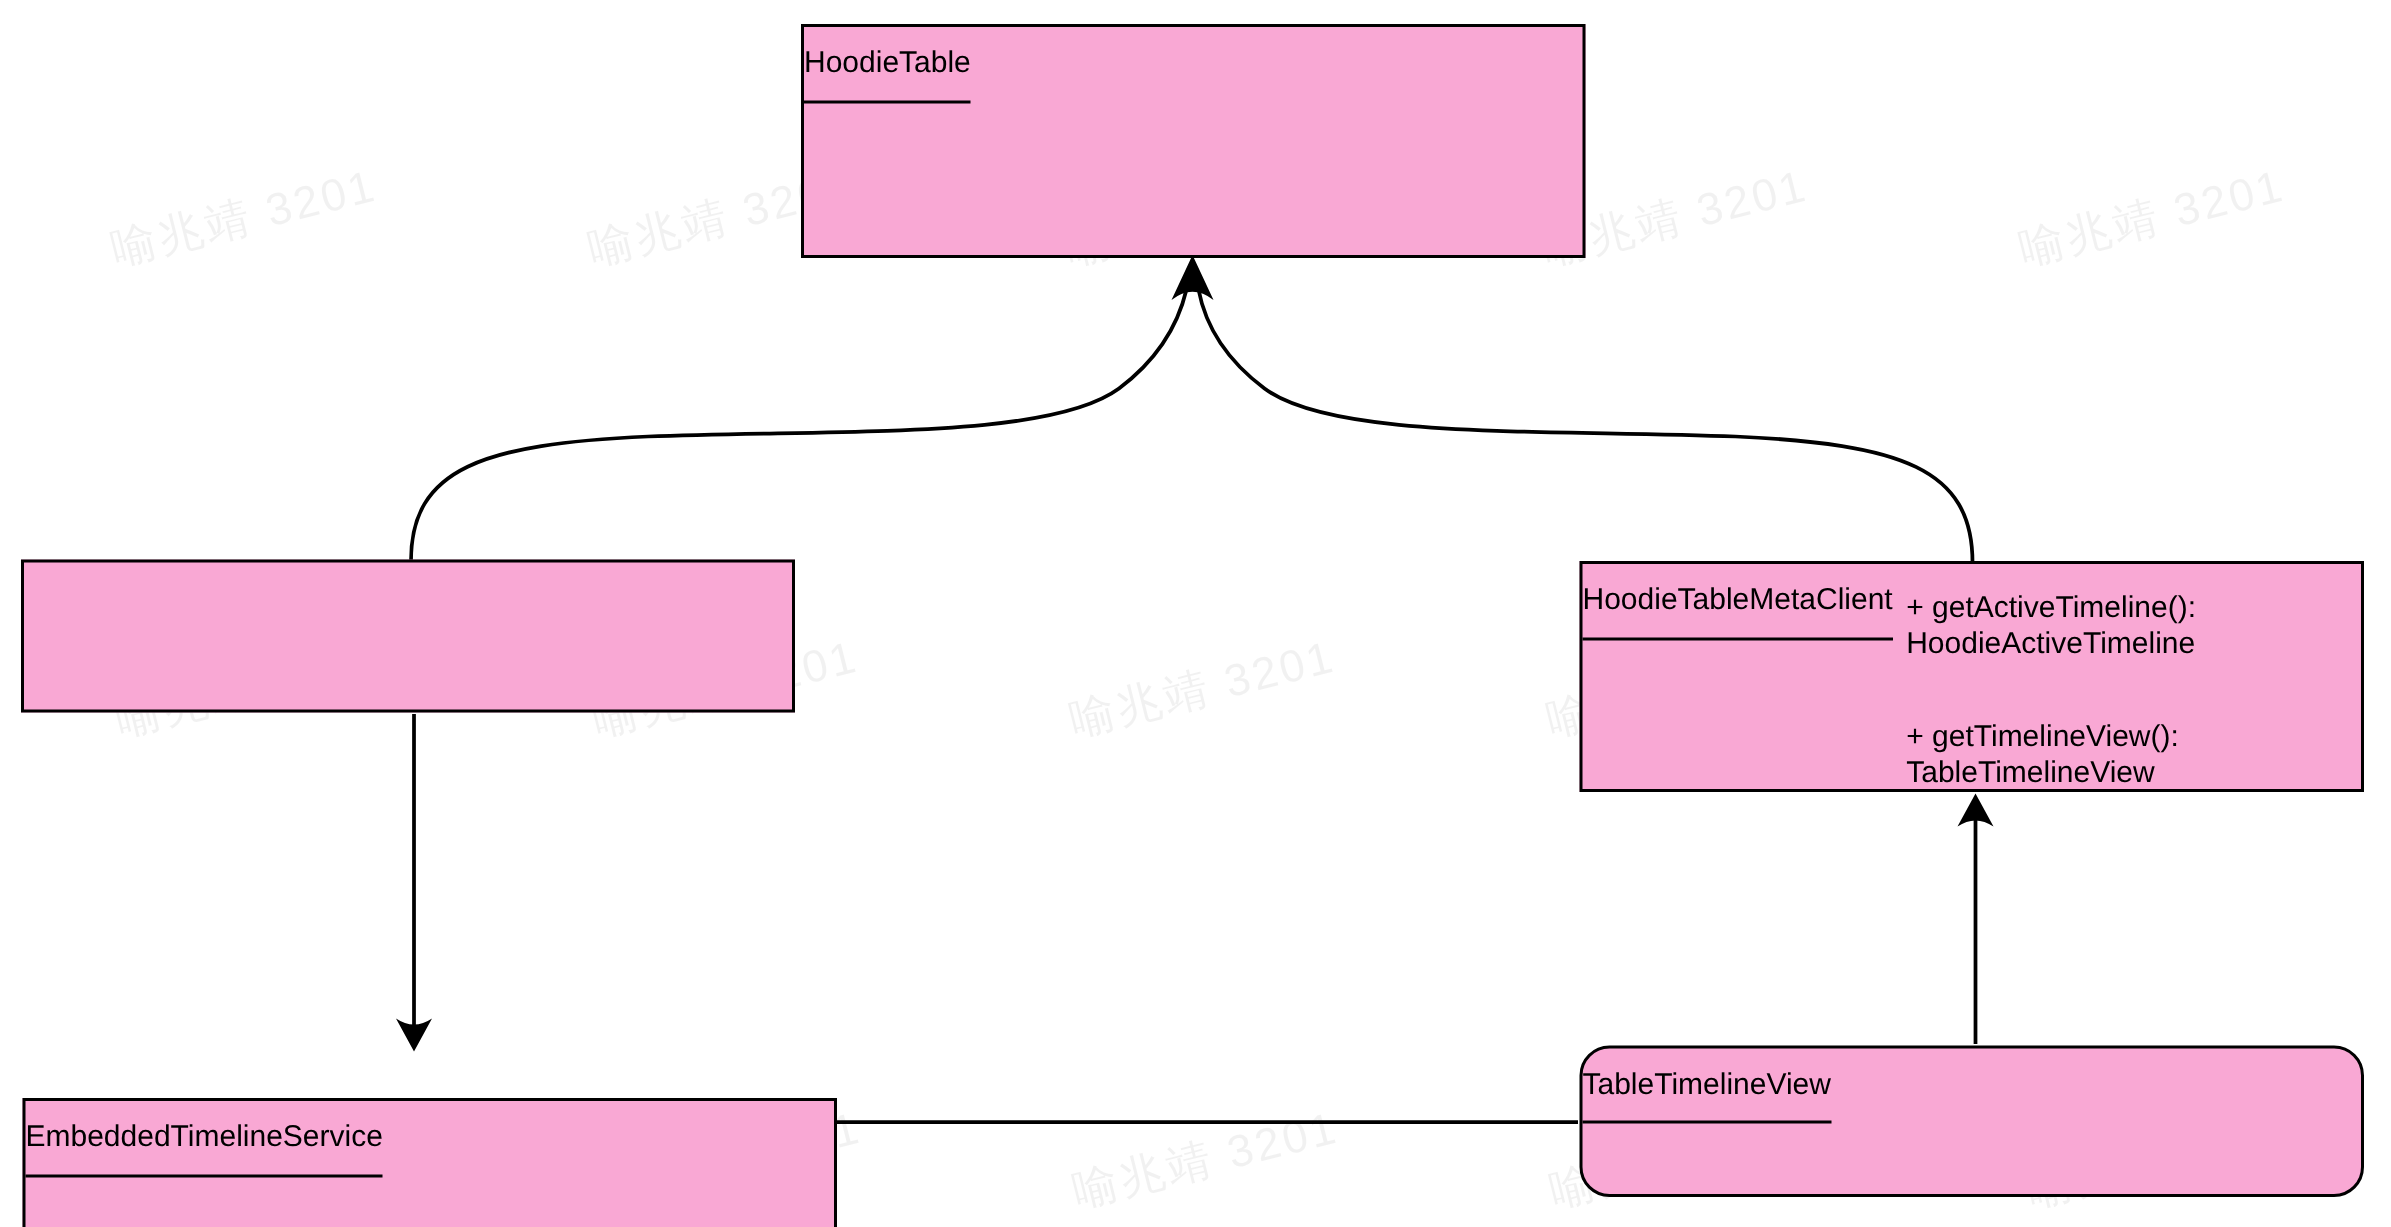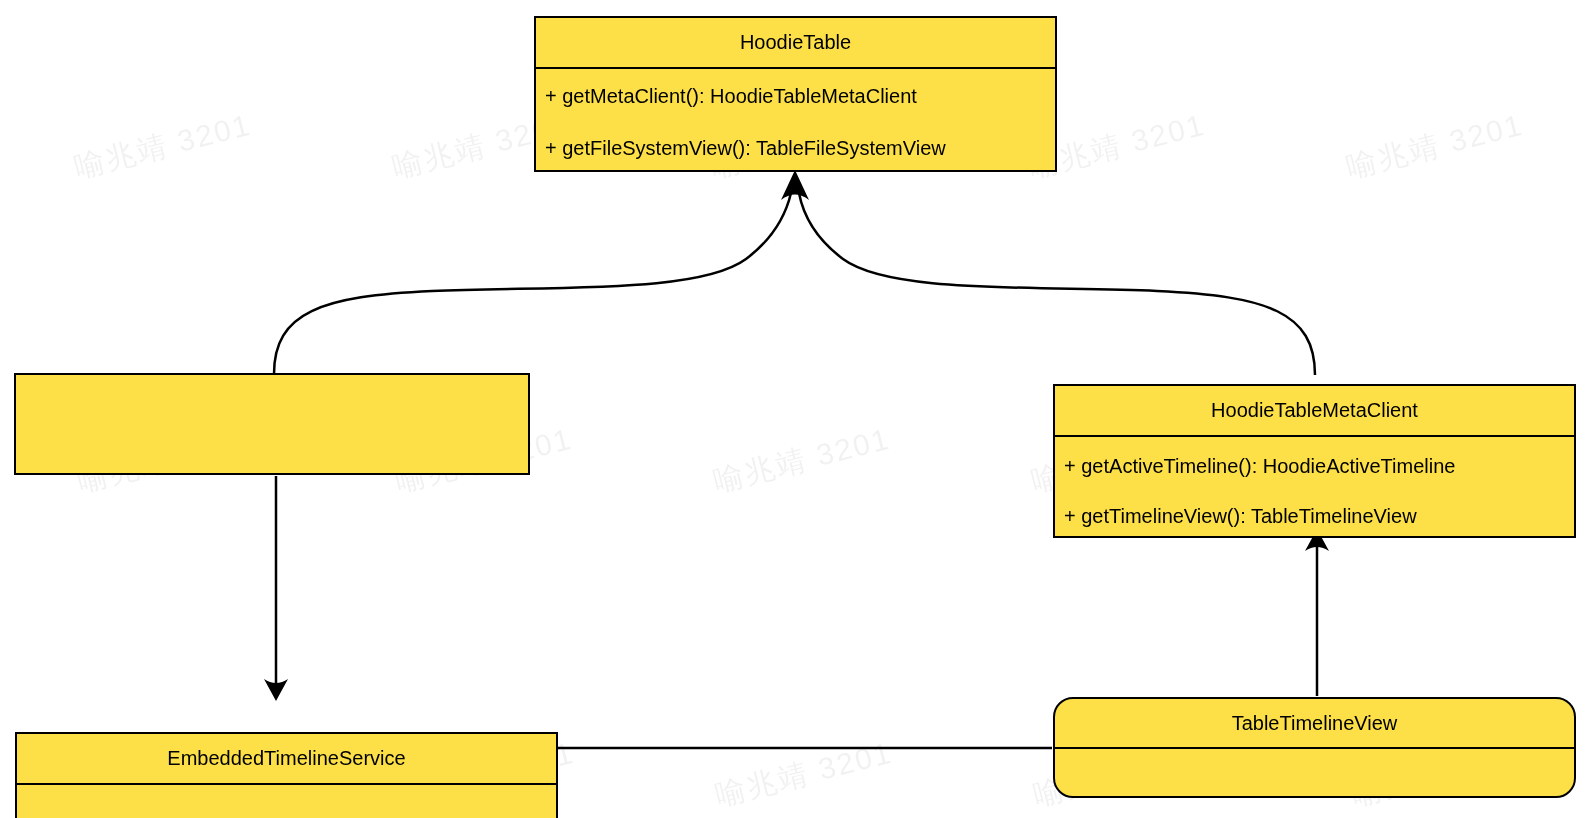--- a/index.html
+++ b/index.html
@@ -49,11 +49,10 @@
   .uml-class {
     position: absolute;
     box-sizing: border-box;
-    background: #fde047;
+    background: #f9a8d4;
     border: 2.5px solid #000000;
     z-index: 2;
     display: flex;
-    flex-direction: column;
   }
   .uml-title {
     box-sizing: border-box;

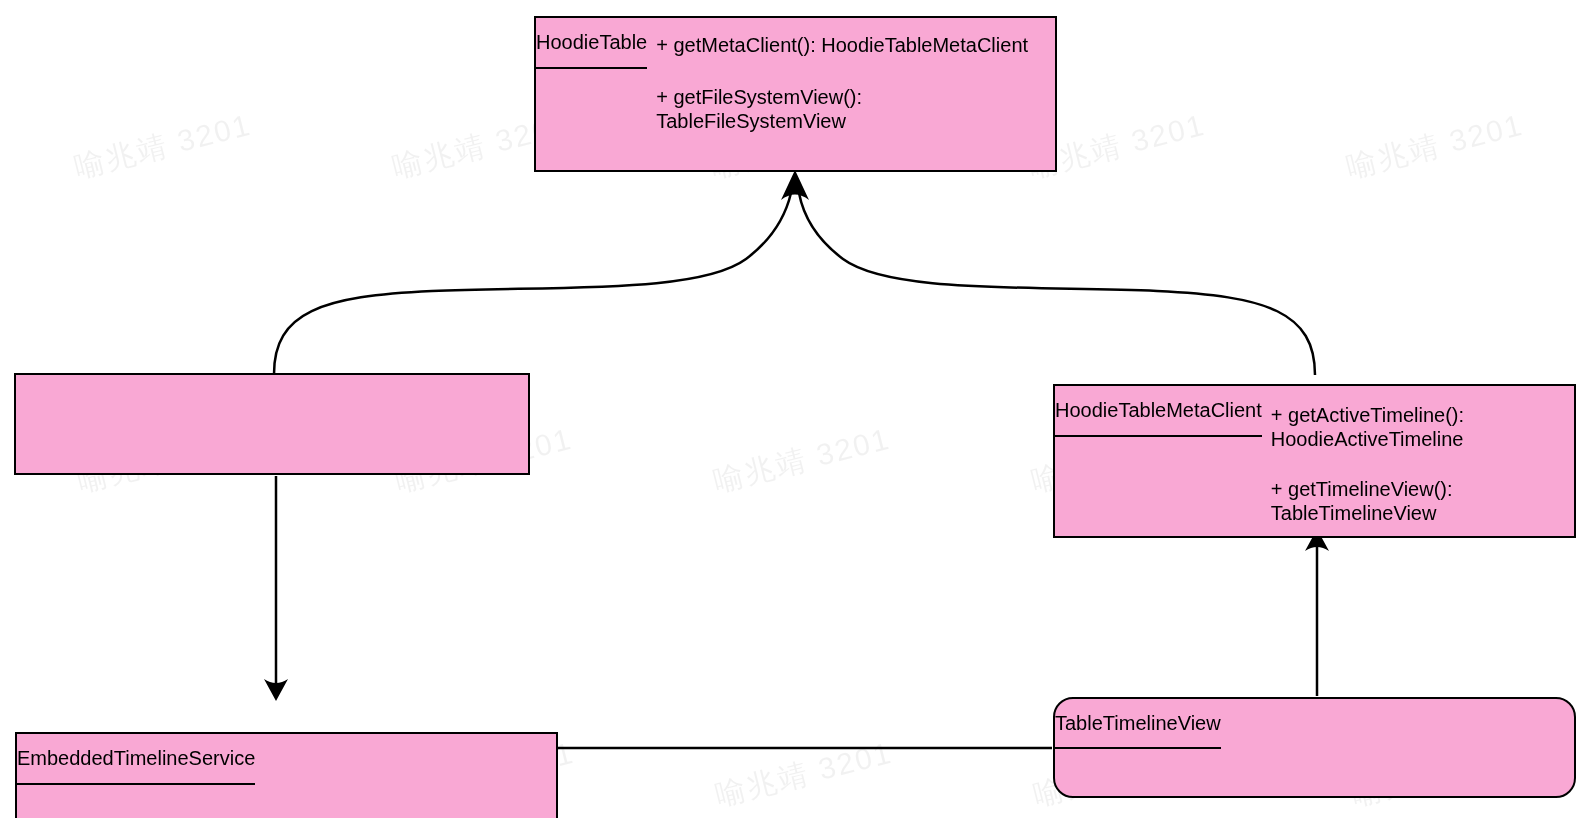--- a/index.html
+++ b/index.html
@@ -122,10 +122,6 @@
 
   <div class="uml-class" style="left:534px; top:16px; width:523px; height:156px;">
     <div class="uml-title" style="height:51px;">HoodieTable</div>
-    <div class="uml-methods" style="padding:15px 8px 0 9px; row-gap:28px;">
-      <div>+ getMetaClient(): HoodieTableMetaClient</div>
-      <div>+ getFileSystemView(): TableFileSystemView</div>
-    </div>
   </div>
 
   <div class="uml-class" style="left:14px; top:373px; width:516px; height:102px;">

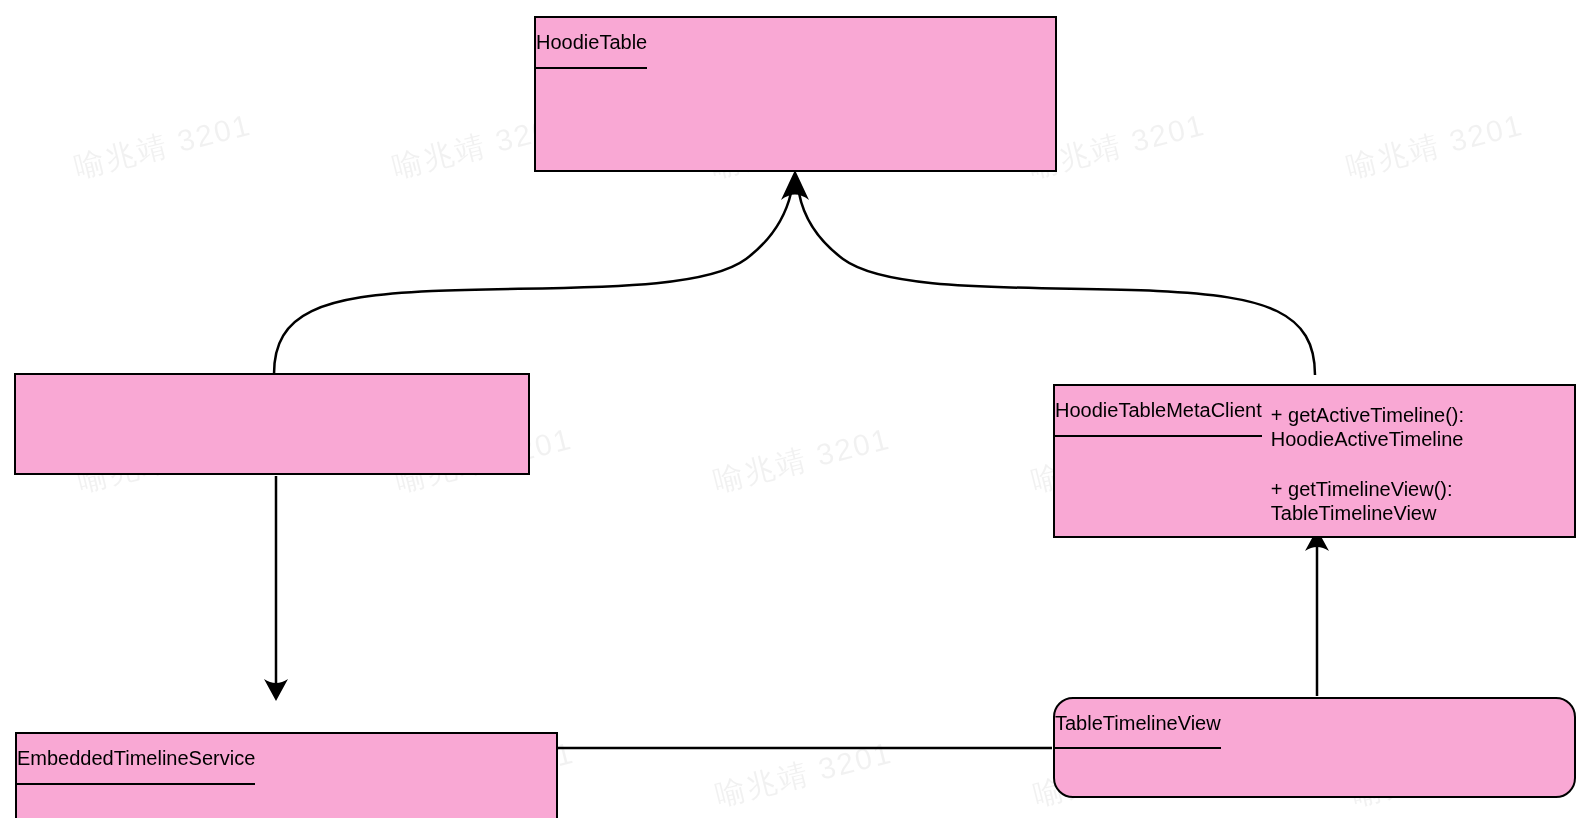--- a/index.html
+++ b/index.html
@@ -128,7 +128,7 @@
     <div class="uml-section-empty"></div>
   </div>
 
-  <div class="uml-class" style="left:1053px; top:384px; width:523px; height:154px;">
+  <div class="uml-class" style="left:1053px; top:374px; width:523px; height:154px;">
     <div class="uml-title" style="height:51px;">HoodieTableMetaClient</div>
     <div class="uml-methods" style="padding:17px 8px 0 9px; row-gap:26px;">
       <div>+ getActiveTimeline(): HoodieActiveTimeline</div>

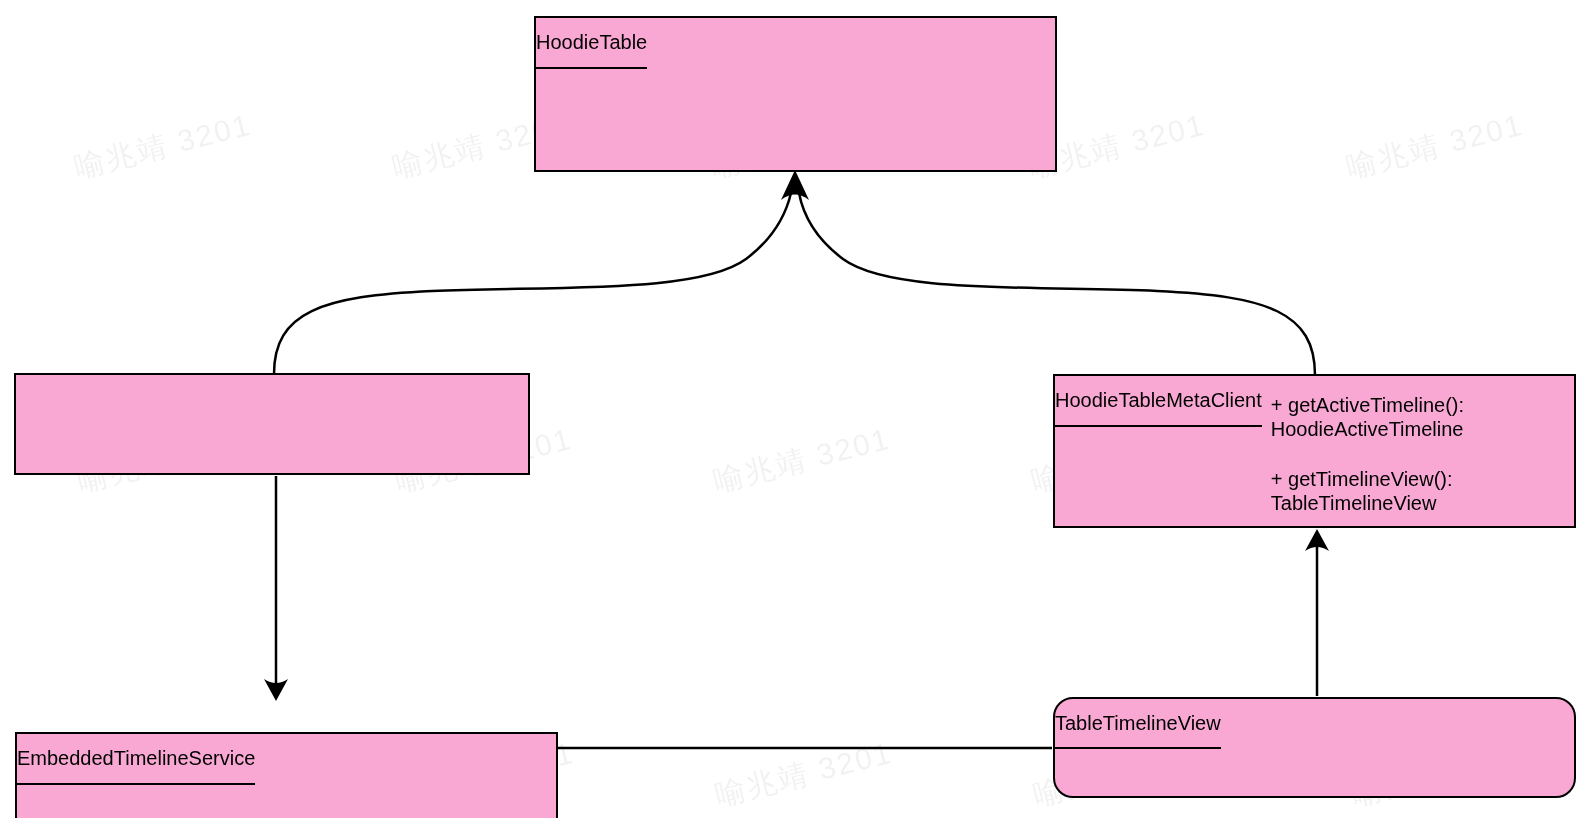--- a/index.html
+++ b/index.html
@@ -130,7 +130,7 @@
 
   <div class="uml-class" style="left:1053px; top:374px; width:523px; height:154px;">
     <div class="uml-title" style="height:51px;">HoodieTableMetaClient</div>
-    <div class="uml-methods" style="padding:17px 8px 0 9px; row-gap:26px;">
+    <div class="uml-methods" style="padding:17px 8px 0 9px; row-gap:38px;">
       <div>+ getActiveTimeline(): HoodieActiveTimeline</div>
       <div>+ getTimelineView(): TableTimelineView</div>
     </div>

